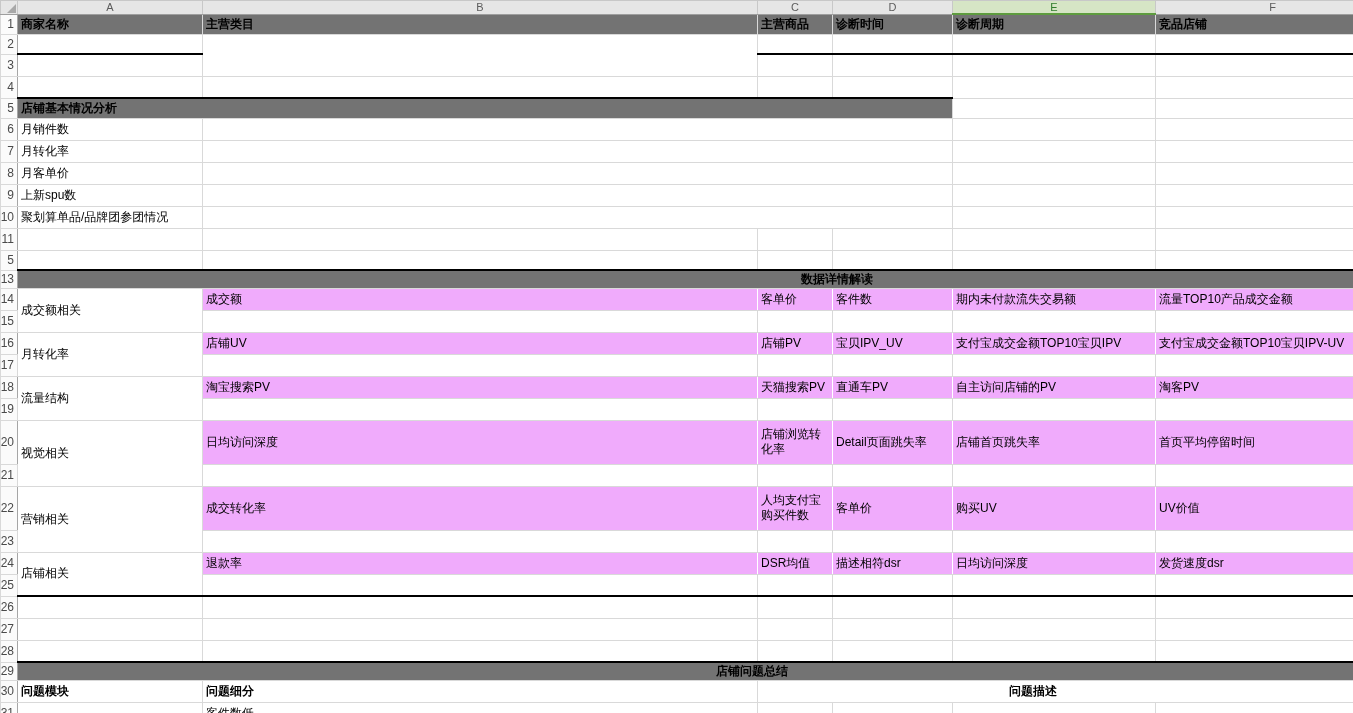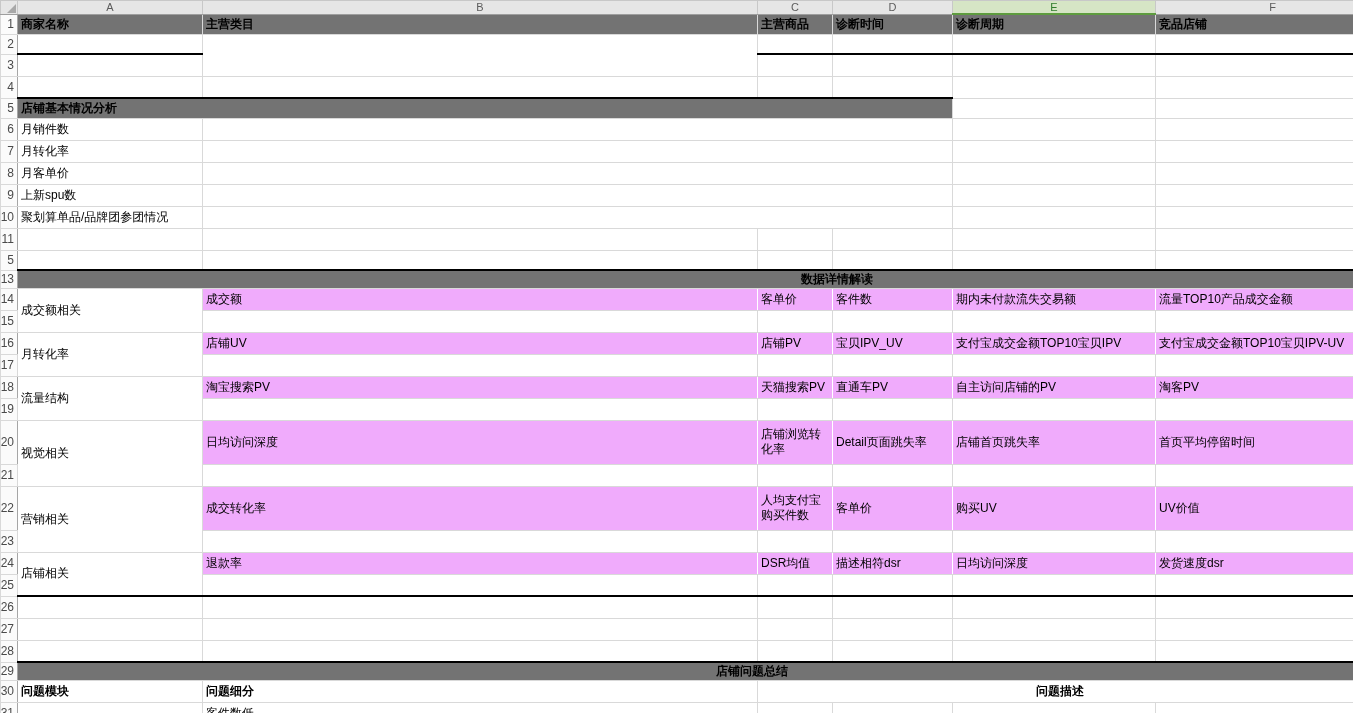--- a/index.html
+++ b/index.html
@@ -387,7 +387,7 @@
     <td class="b">问题模块</td>
     <td class="b">问题细分</td>
     <td colspan="4" class="rel">
-      <span class="abs b" style="left:302px">问题描述</span>
+      <span class="abs b" style="left:275px">问题描述</span>
     </td>
   </tr>
 

